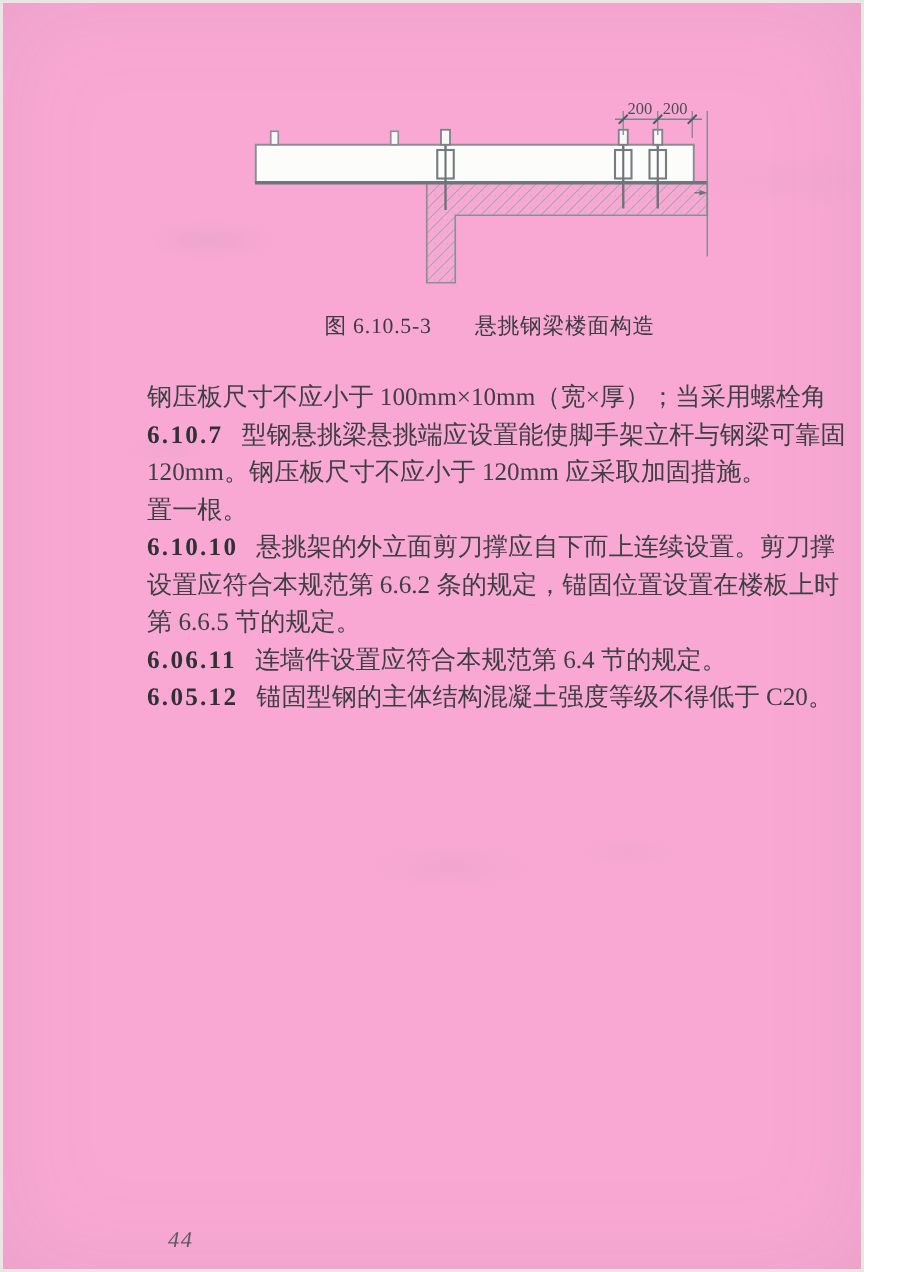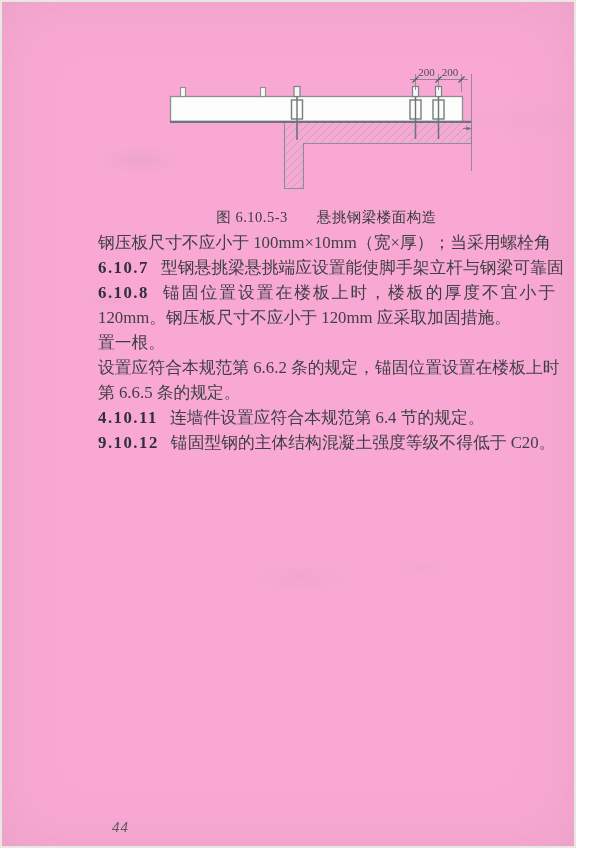--- a/index.html
+++ b/index.html
@@ -25,7 +25,7 @@
   }
   .caption .cap-label{margin-right:29px;text-align:right;}
   .body-text{
-    position:absolute;left:98px;top:230px;width:457px;
+    position:absolute;left:98px;top:252px;width:457px;
     font-size:16.8px;color:#3e3f43;
   }
   .line{height:25px;line-height:25px;white-space:nowrap;}

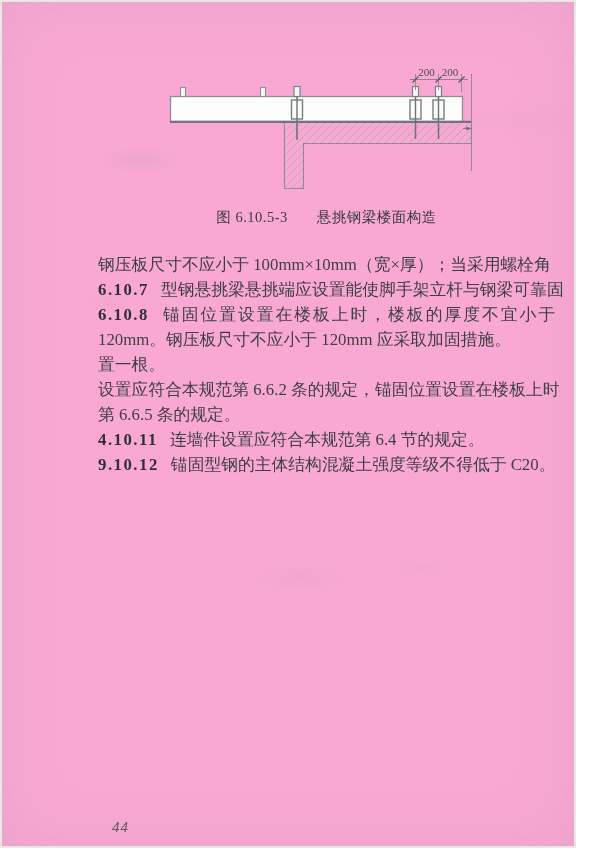--- a/index.html
+++ b/index.html
@@ -111,7 +111,6 @@
   <div class="body-text">
       <div class="line">钢压板尺寸不应小于 100mm×10mm（宽×厚）；当采用螺栓角</div>
       <div class="line"><span class="clause-num">6.10.7</span>型钢悬挑梁悬挑端应设置能使脚手架立杆与钢梁可靠固</div>
-      <div class="line just"><span class="clause-num">6.10.8</span>锚固位置设置在楼板上时，楼板的厚度不宜小于</div>
       <div class="line">120mm。钢压板尺寸不应小于 120mm 应采取加固措施。</div>
       <div class="line">置一根。</div>
       <div class="line">设置应符合本规范第 6.6.2 条的规定，锚固位置设置在楼板上时</div>

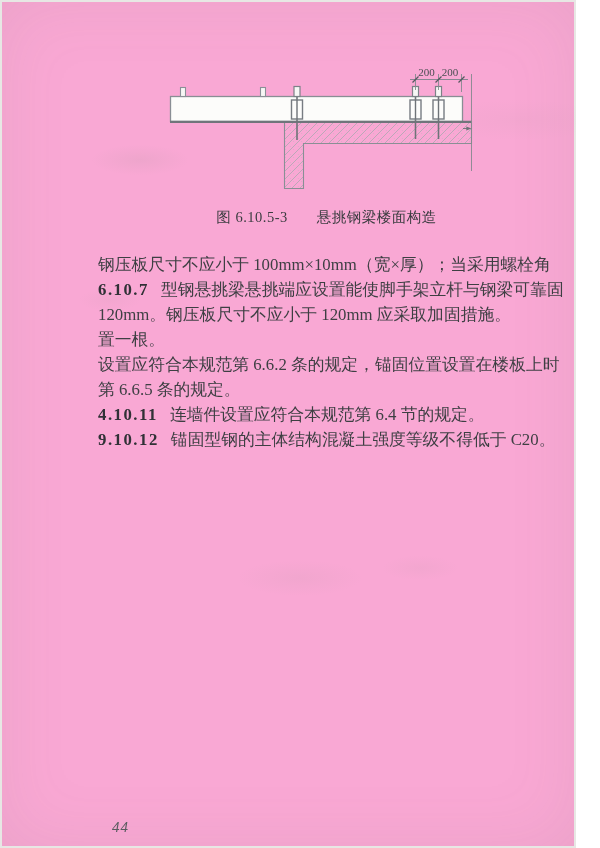--- a/index.html
+++ b/index.html
@@ -113,6 +113,7 @@
       <div class="line"><span class="clause-num">6.10.7</span>型钢悬挑梁悬挑端应设置能使脚手架立杆与钢梁可靠固</div>
       <div class="line">120mm。钢压板尺寸不应小于 120mm 应采取加固措施。</div>
       <div class="line">置一根。</div>
+      <div class="line"><span class="clause-num">6.10.10</span>悬挑架的外立面剪刀撑应自下而上连续设置。剪刀撑</div>
       <div class="line">设置应符合本规范第 6.6.2 条的规定，锚固位置设置在楼板上时</div>
       <div class="line">第 6.6.5 条的规定。</div>
       <div class="line"><span class="clause-num">4.10.11</span>连墙件设置应符合本规范第 6.4 节的规定。</div>

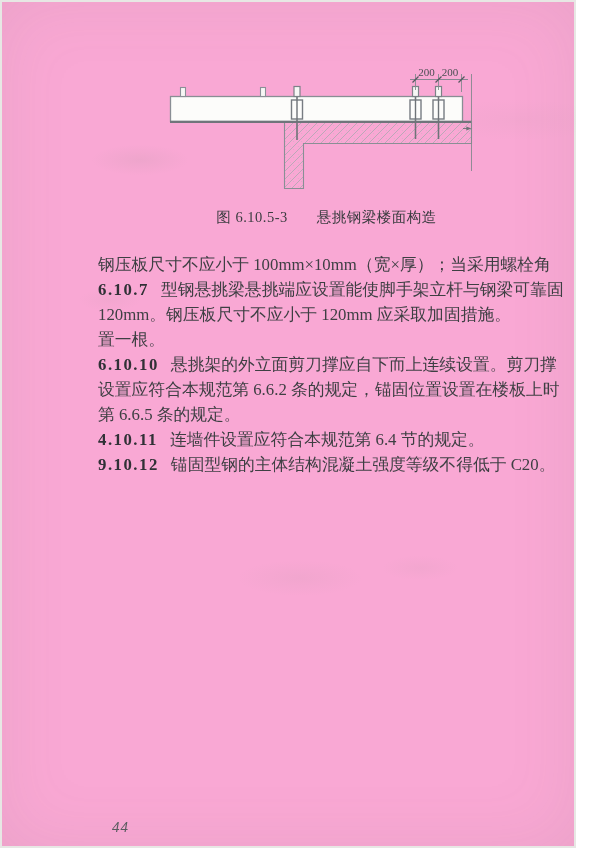--- a/index.html
+++ b/index.html
@@ -115,7 +115,7 @@
       <div class="line">置一根。</div>
       <div class="line"><span class="clause-num">6.10.10</span>悬挑架的外立面剪刀撑应自下而上连续设置。剪刀撑</div>
       <div class="line">设置应符合本规范第 6.6.2 条的规定，锚固位置设置在楼板上时</div>
-      <div class="line">第 6.6.5 条的规定。</div>
+      <div class="line">第 6.6.5 节的规定。</div>
       <div class="line"><span class="clause-num">4.10.11</span>连墙件设置应符合本规范第 6.4 节的规定。</div>
       <div class="line"><span class="clause-num">9.10.12</span>锚固型钢的主体结构混凝土强度等级不得低于 C20。</div>
     </div>

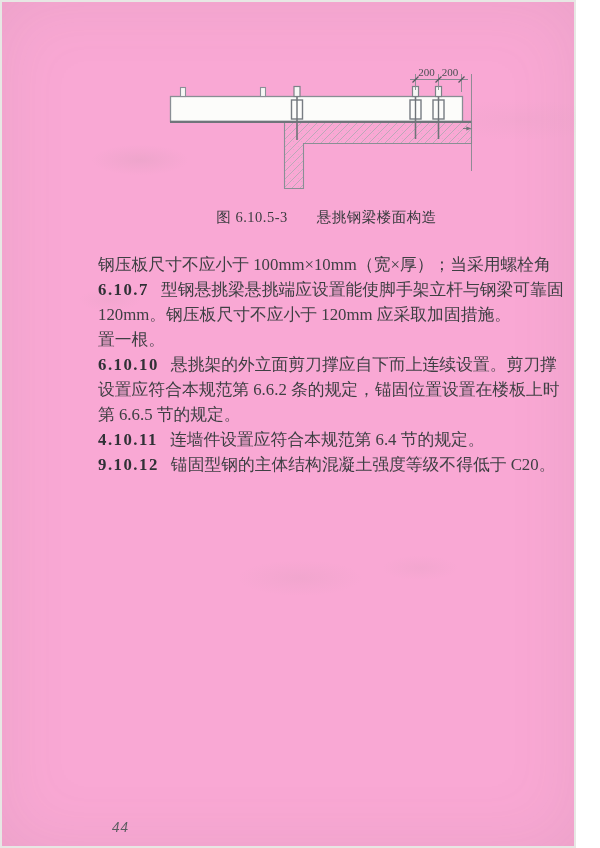--- a/index.html
+++ b/index.html
@@ -116,7 +116,7 @@
       <div class="line"><span class="clause-num">6.10.10</span>悬挑架的外立面剪刀撑应自下而上连续设置。剪刀撑</div>
       <div class="line">设置应符合本规范第 6.6.2 条的规定，锚固位置设置在楼板上时</div>
       <div class="line">第 6.6.5 节的规定。</div>
-      <div class="line"><span class="clause-num">4.10.11</span>连墙件设置应符合本规范第 6.4 节的规定。</div>
+      <div class="line"><span class="clause-num">6.06.11</span>连墙件设置应符合本规范第 6.4 节的规定。</div>
       <div class="line"><span class="clause-num">9.10.12</span>锚固型钢的主体结构混凝土强度等级不得低于 C20。</div>
     </div>
 

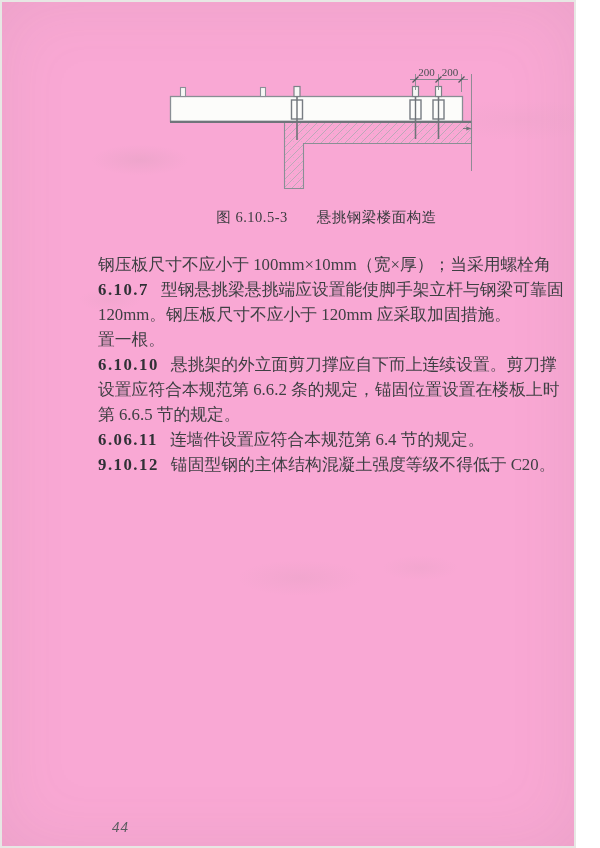--- a/index.html
+++ b/index.html
@@ -117,7 +117,7 @@
       <div class="line">设置应符合本规范第 6.6.2 条的规定，锚固位置设置在楼板上时</div>
       <div class="line">第 6.6.5 节的规定。</div>
       <div class="line"><span class="clause-num">6.06.11</span>连墙件设置应符合本规范第 6.4 节的规定。</div>
-      <div class="line"><span class="clause-num">9.10.12</span>锚固型钢的主体结构混凝土强度等级不得低于 C20。</div>
+      <div class="line"><span class="clause-num">6.05.12</span>锚固型钢的主体结构混凝土强度等级不得低于 C20。</div>
     </div>
 
   <div class="page-number">44</div>

